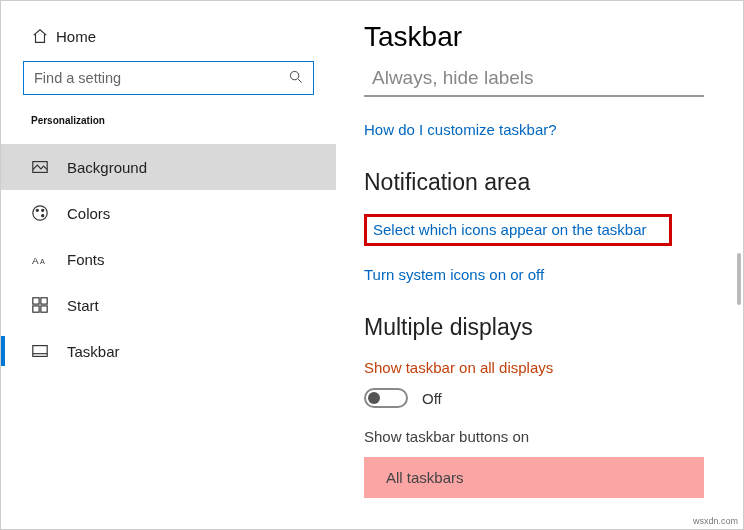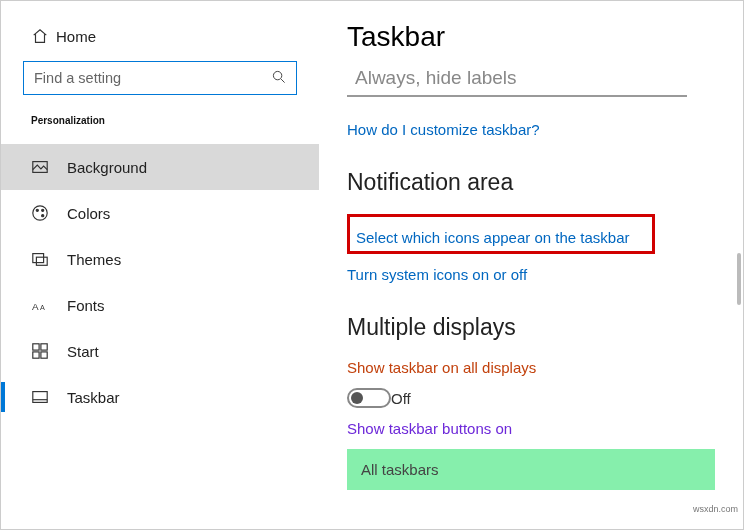--- a/index.html
+++ b/index.html
@@ -24,7 +24,7 @@
     .dropdown-closed { border-bottom: 2px solid #999; padding: 4px 8px 6px 8px; color: #888; font-size: 19px; width: 340px; margin-bottom: 24px; }
     .link { color: #0067c0; font-size: 15px; cursor:pointer; display:inline-block; }
     .section-h { font-size: 23px; font-weight: 400; margin: 30px 0 18px 0; color: #222; }
-    .highlight-box { border: 3px solid #d10000; padding: 12px 22px 4px 6px; display:inline-block; margin-bottom: 12px; }
+    .highlight-box { border: 3px solid #d10000; padding: 4px 22px 4px 6px; display:inline-block; margin-bottom: 20px; }
     .setting-label { font-size: 15px; color: #c2410c; margin-bottom: 12px; }
     .setting-label.dark { color: #6d28d9; margin-top: 12px; }
     .toggle-row { display:flex; align-items:center; margin-bottom: 12px; }

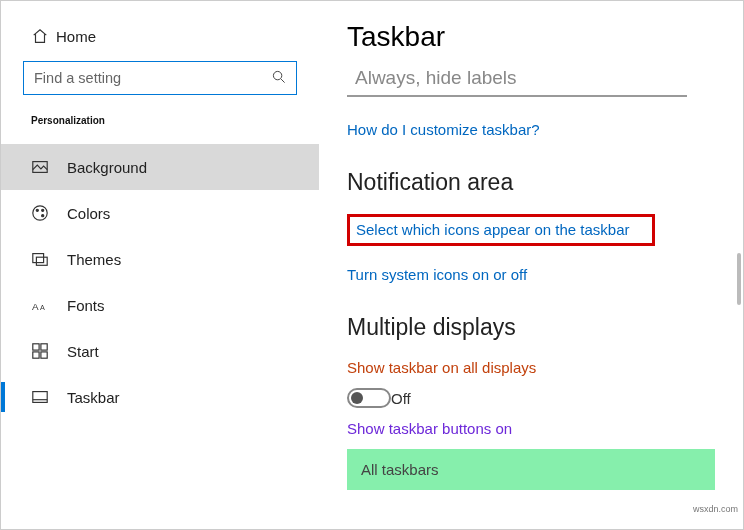--- a/index.html
+++ b/index.html
@@ -85,15 +85,6 @@
     <div class="nav-item">
       <span class="nicon">
         <svg width="18" height="18" viewBox="0 0 20 20">
-            <rect x="2" y="4" width="12" height="10"></rect>
-            <rect x="6" y="8" width="12" height="9"></rect>
-          </svg>
-      </span>
-      <span>Themes</span>
-    </div>
-    <div class="nav-item">
-      <span class="nicon">
-        <svg width="18" height="18" viewBox="0 0 20 20">
             <text x="1" y="15" font-size="11" fill="#333" stroke="none">A</text>
             <text x="10" y="15" font-size="8" fill="#333" stroke="none">A</text>
           </svg>

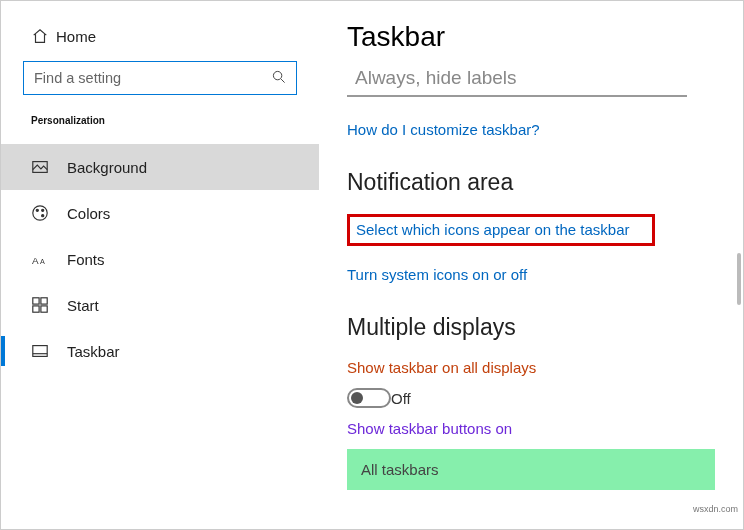--- a/index.html
+++ b/index.html
@@ -27,7 +27,7 @@
     .highlight-box { border: 3px solid #d10000; padding: 4px 22px 4px 6px; display:inline-block; margin-bottom: 20px; }
     .setting-label { font-size: 15px; color: #c2410c; margin-bottom: 12px; }
     .setting-label.dark { color: #6d28d9; margin-top: 12px; }
-    .toggle-row { display:flex; align-items:center; margin-bottom: 12px; }
+    .toggle-row { display:flex; align-items:center; gap: 14px; margin-bottom: 12px; }
     .toggle { width: 44px; height: 20px; border: 2px solid #888; border-radius: 20px; position: relative; }
     .toggle .knob { width: 12px; height: 12px; background: #555; border-radius: 50%; position: absolute; left: 2px; top: 2px; }
     .toggle-txt { font-size: 15px; color: #333; }

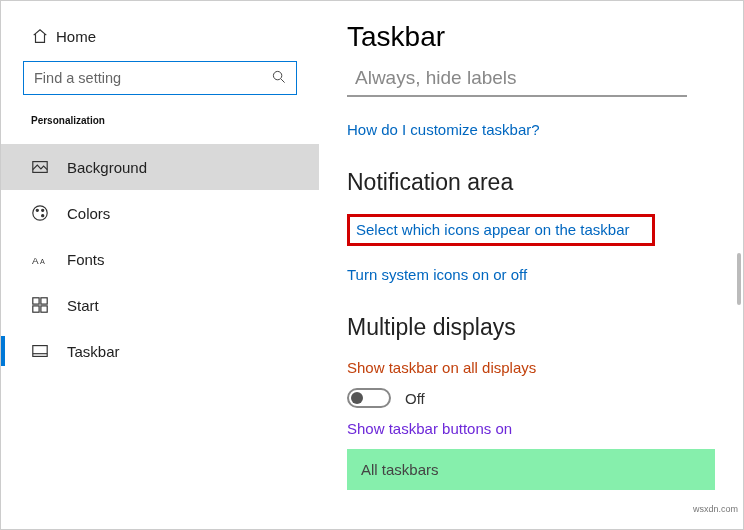--- a/index.html
+++ b/index.html
@@ -26,7 +26,7 @@
     .section-h { font-size: 23px; font-weight: 400; margin: 30px 0 18px 0; color: #222; }
     .highlight-box { border: 3px solid #d10000; padding: 4px 22px 4px 6px; display:inline-block; margin-bottom: 20px; }
     .setting-label { font-size: 15px; color: #c2410c; margin-bottom: 12px; }
-    .setting-label.dark { color: #6d28d9; margin-top: 12px; }
+    .setting-label.dark { color: #404040; margin-top: 20px; }
     .toggle-row { display:flex; align-items:center; gap: 14px; margin-bottom: 12px; }
     .toggle { width: 44px; height: 20px; border: 2px solid #888; border-radius: 20px; position: relative; }
     .toggle .knob { width: 12px; height: 12px; background: #555; border-radius: 50%; position: absolute; left: 2px; top: 2px; }

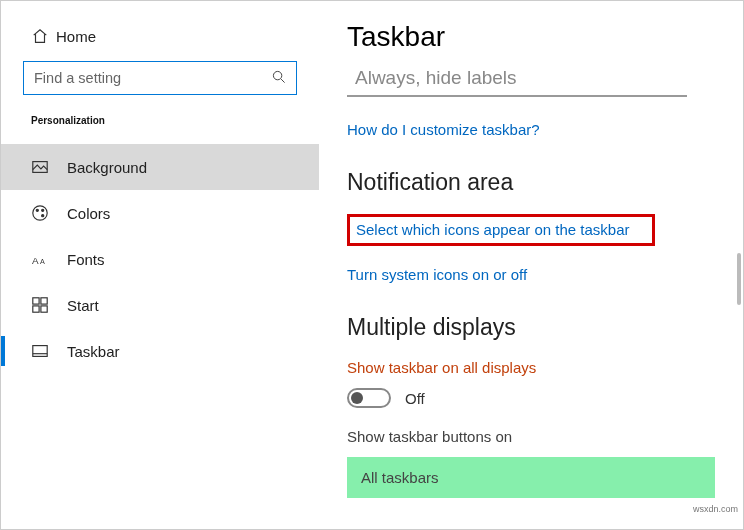--- a/index.html
+++ b/index.html
@@ -31,7 +31,7 @@
     .toggle { width: 44px; height: 20px; border: 2px solid #888; border-radius: 20px; position: relative; }
     .toggle .knob { width: 12px; height: 12px; background: #555; border-radius: 50%; position: absolute; left: 2px; top: 2px; }
     .toggle-txt { font-size: 15px; color: #333; }
-    .dropdown-full { background: #86efac; padding: 12px 14px; font-size: 15px; color: #444; width: 368px; margin-top: 10px; }
+    .dropdown-full { background: #fca5a5; padding: 12px 22px; font-size: 15px; color: #444; width: 340px; margin-top: 10px; }
     .scrollbar { position:absolute; right:2px; top:252px; width:4px; height:52px; background:#bbb; border-radius:2px; }
     .footer-src { position:absolute; right:6px; bottom:16px; font-size:9px; color:#777; }
     svg { stroke: #333; fill: none; stroke-width: 1.3; }

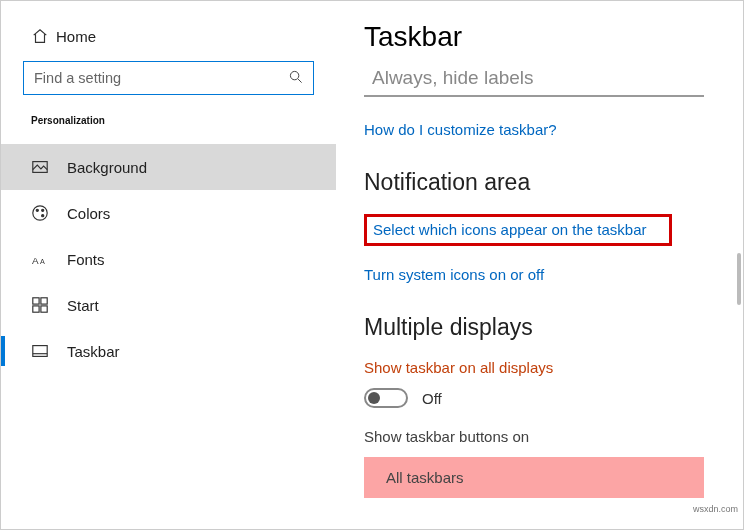--- a/index.html
+++ b/index.html
@@ -33,7 +33,7 @@
     .toggle-txt { font-size: 15px; color: #333; }
     .dropdown-full { background: #fca5a5; padding: 12px 22px; font-size: 15px; color: #444; width: 340px; margin-top: 10px; }
     .scrollbar { position:absolute; right:2px; top:252px; width:4px; height:52px; background:#bbb; border-radius:2px; }
-    .footer-src { position:absolute; right:6px; bottom:16px; font-size:9px; color:#777; }
+    .footer-src { position:absolute; right:6px; bottom:4px; font-size:9px; color:#777; }
     svg { stroke: #333; fill: none; stroke-width: 1.3; }
   </style>
 </head>

